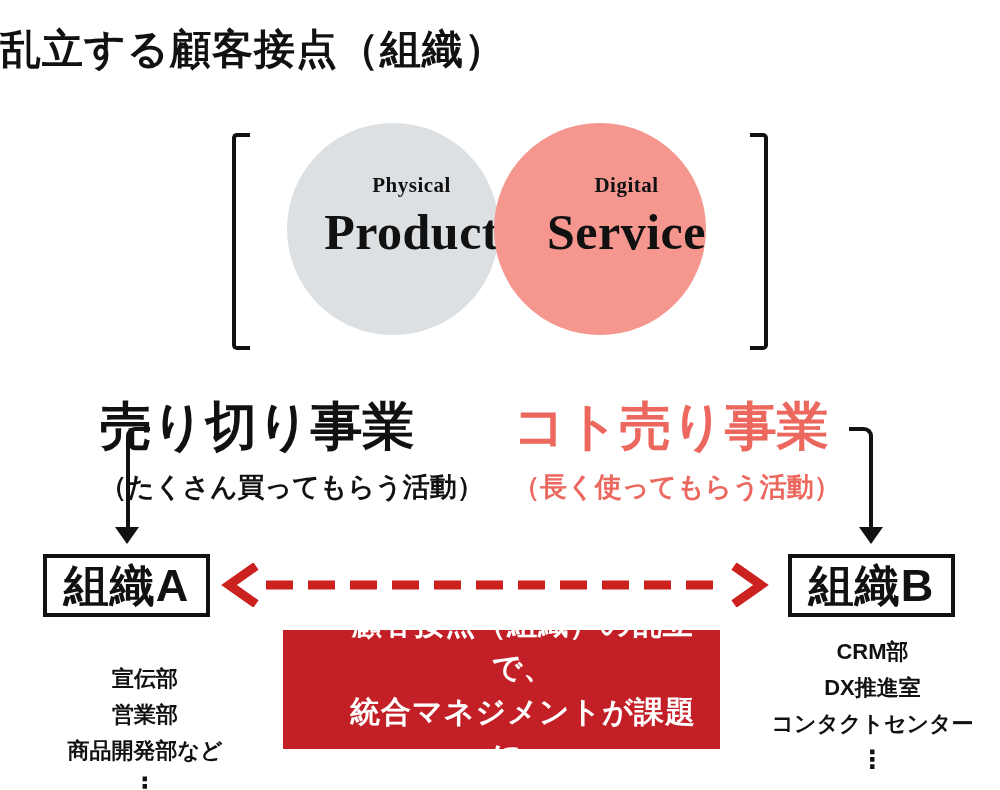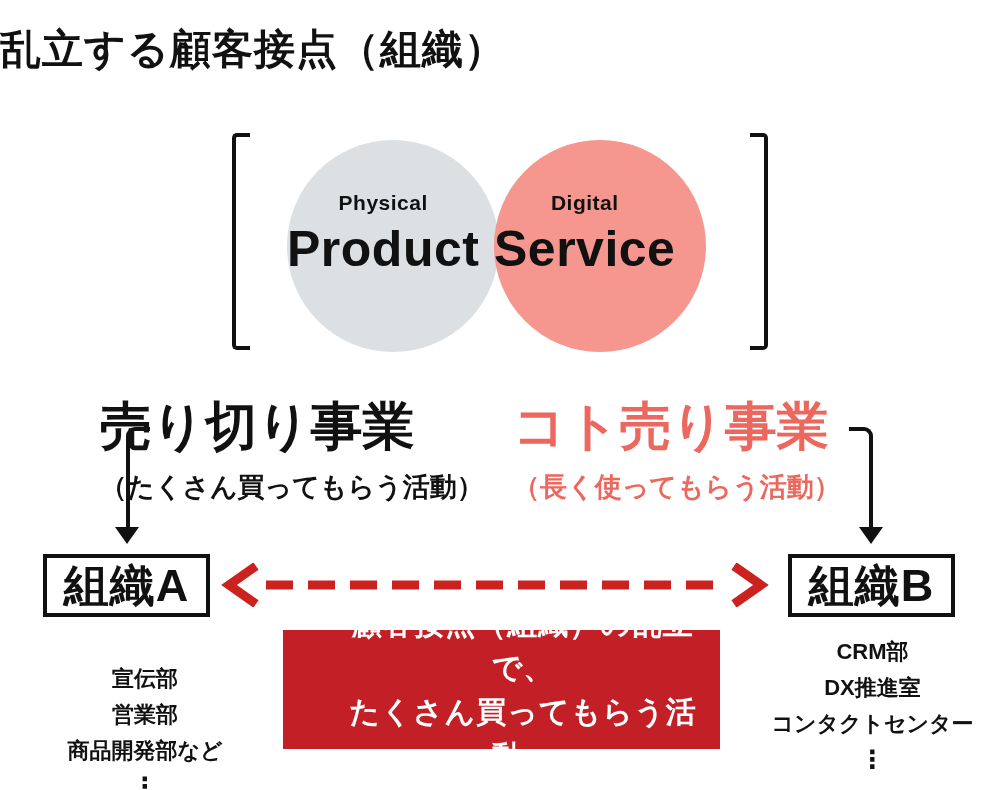--- a/index.html
+++ b/index.html
@@ -38,9 +38,10 @@
   }
   
   .circle{
-    position:absolute;top:140px;width:212px;height:212px;border-radius:50%;
-    display:flex;flex-direction:column;align-items:flex-start;justify-content:center;
+    position:absolute;top:123px;width:212px;height:212px;border-radius:50%;
+    display:flex;flex-direction:column;align-items:flex-end;justify-content:center;
     text-align:center;
+    font-family:Liberation Serif, serif;
   }
   .circle-inner{transform:translateY(-12px);display:flex;flex-direction:column;gap:5px;align-items:center;}
   .circle-gray{left:287px;background:var(--gray-circle);z-index:1;}

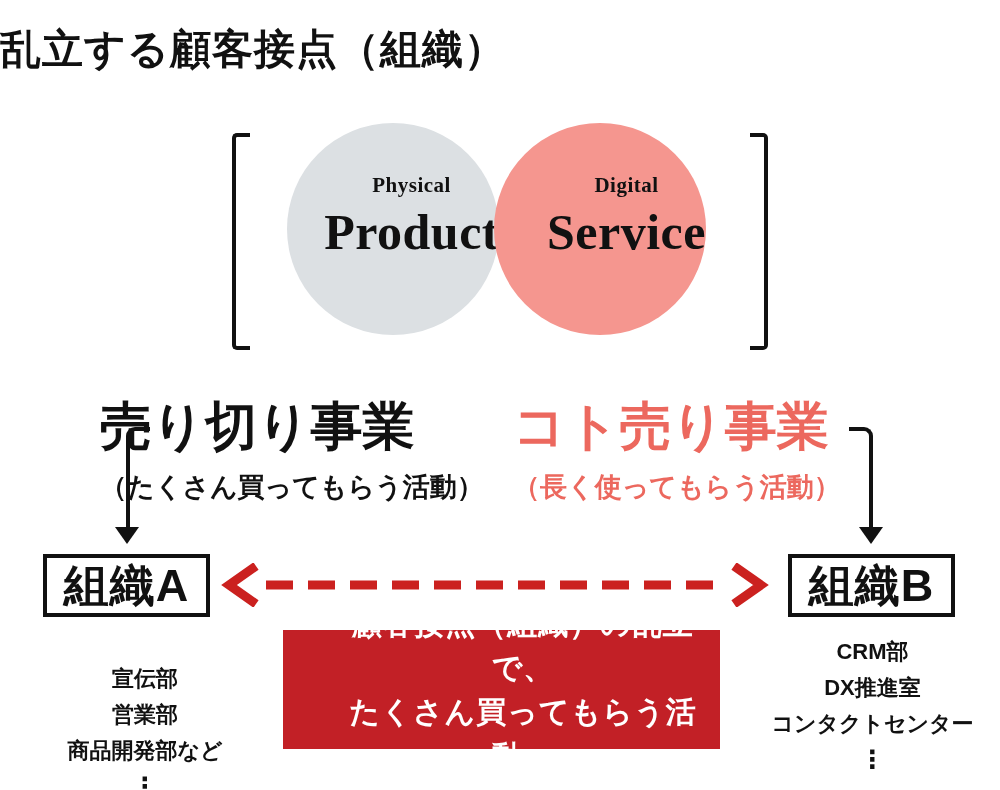--- a/index.html
+++ b/index.html
@@ -160,7 +160,7 @@
 
   <div class="callout">
     <div>顧客接点（組織）の乱立で、</div>
-    <div>たくさん買ってもらう活動。</div>
+    <div>統合マネジメントが課題に。</div>
   </div>
 
 </div>

